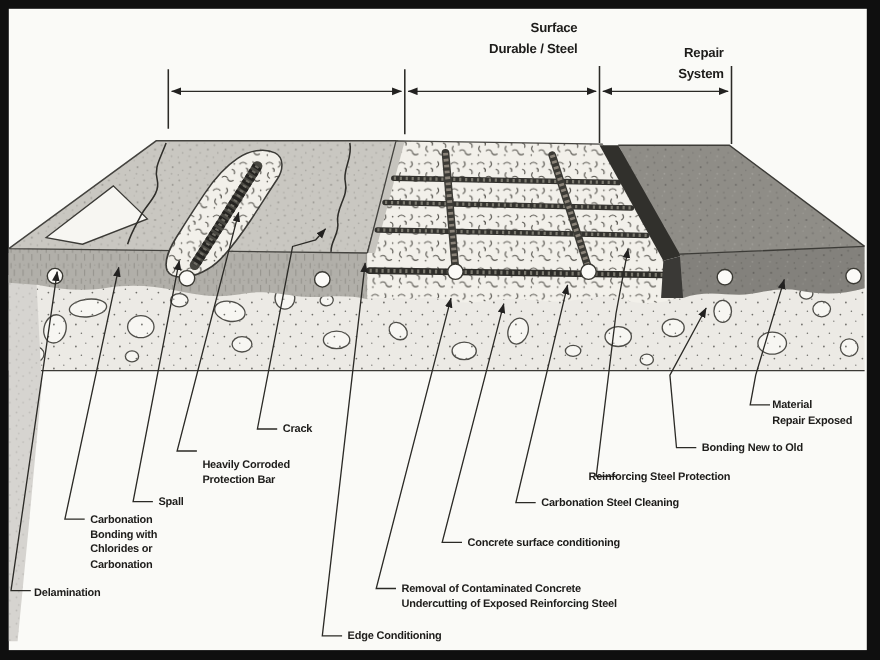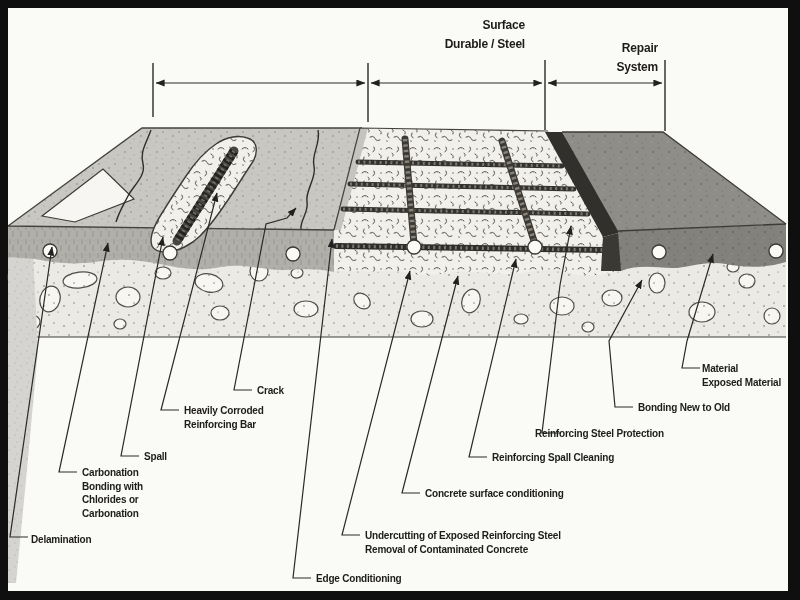--- a/index.html
+++ b/index.html
@@ -233,7 +233,7 @@
   </div>
   <div class="lbl" style="left:702px;top:362px">
     <span class="ln">Material</span>
-    <span class="ln">Exposed Material</span>
+    <span class="ln">Repair Exposed</span>
   </div>
 </div>
 

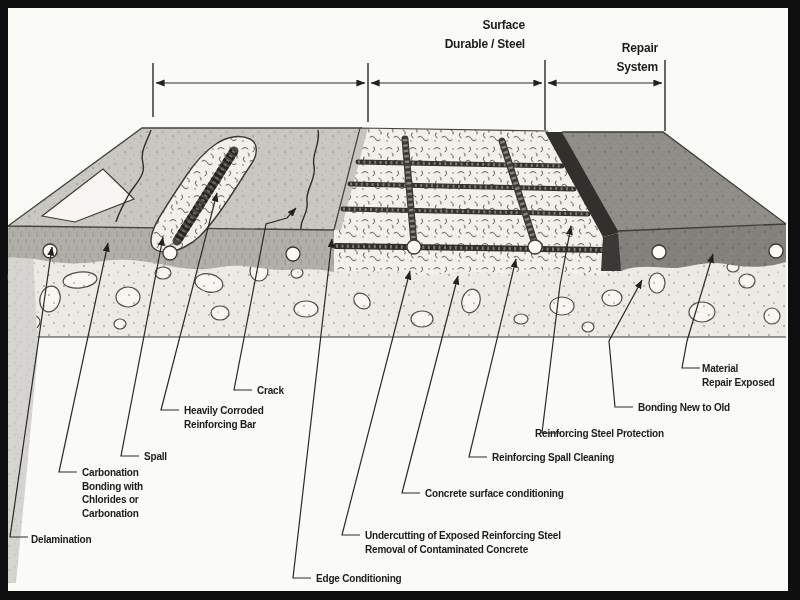--- a/index.html
+++ b/index.html
@@ -205,7 +205,7 @@
   <div class="lbl" style="left:144px;top:450px">
     <span class="ln">Spall</span>
   </div>
-  <div class="lbl" style="left:184px;top:404px">
+  <div class="lbl" style="left:184px;top:416px">
     <span class="ln">Heavily Corroded</span>
     <span class="ln">Reinforcing Bar</span>
   </div>

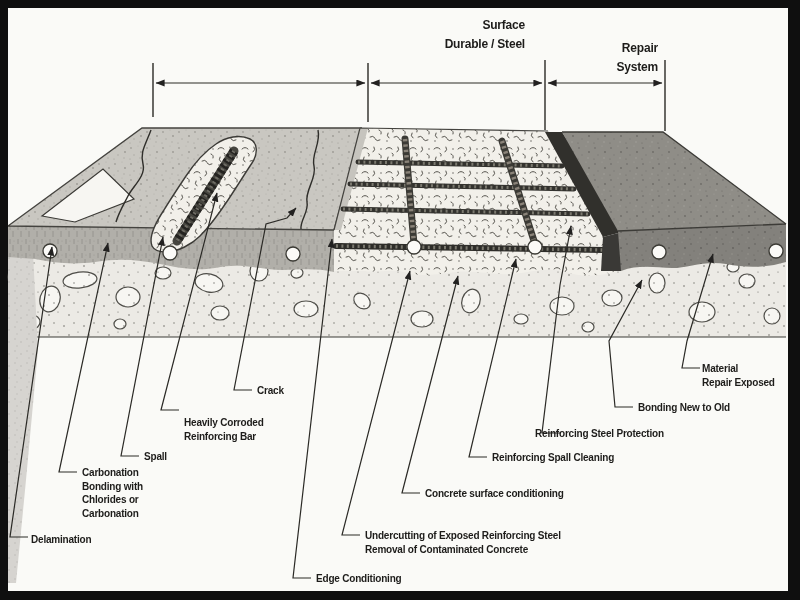--- a/index.html
+++ b/index.html
@@ -207,7 +207,7 @@
   </div>
   <div class="lbl" style="left:184px;top:416px">
     <span class="ln">Heavily Corroded</span>
-    <span class="ln">Reinforcing Bar</span>
+    <span class="ln">Protection Bar</span>
   </div>
   <div class="lbl" style="left:257px;top:384px">
     <span class="ln">Crack</span>

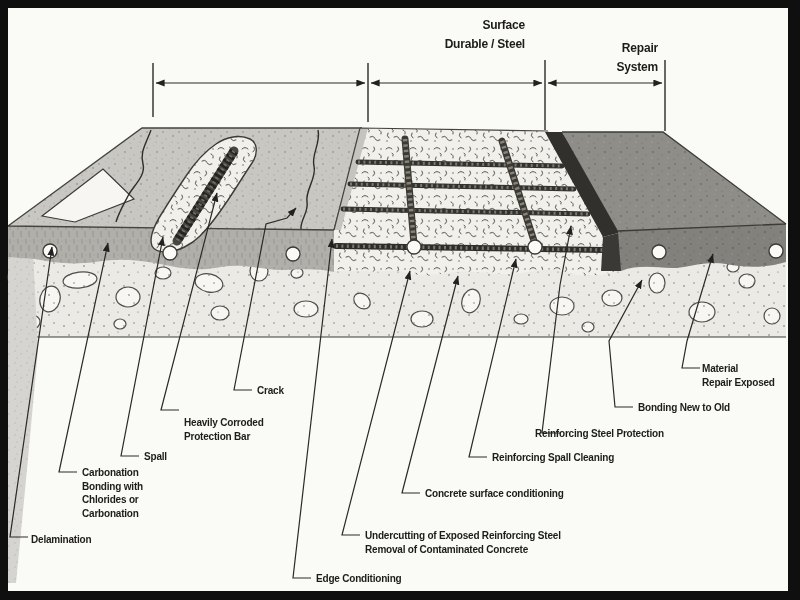--- a/index.html
+++ b/index.html
@@ -223,7 +223,7 @@
     <span class="ln">Concrete surface conditioning</span>
   </div>
   <div class="lbl" style="left:492px;top:451px">
-    <span class="ln">Reinforcing Spall Cleaning</span>
+    <span class="ln">Carbonation Steel Cleaning</span>
   </div>
   <div class="lbl" style="left:535px;top:427px">
     <span class="ln">Reinforcing Steel Protection</span>

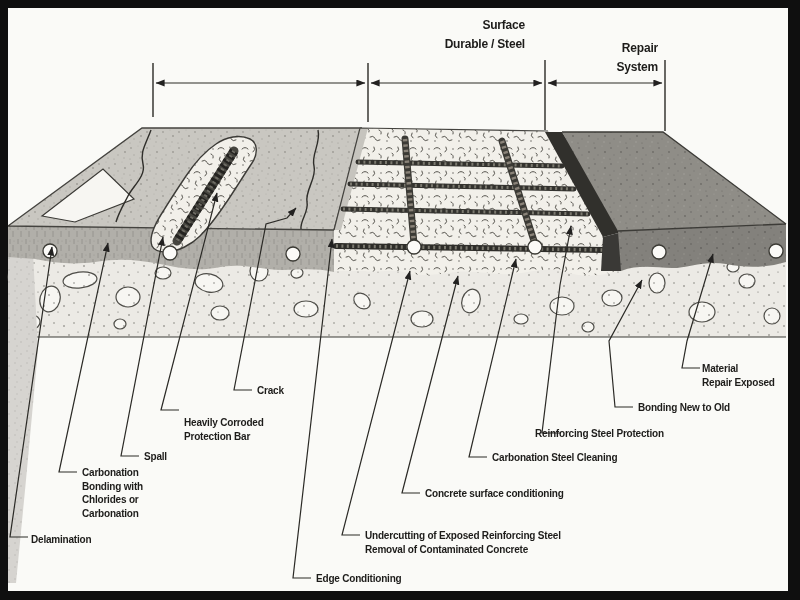--- a/index.html
+++ b/index.html
@@ -216,8 +216,8 @@
     <span class="ln">Edge Conditioning</span>
   </div>
   <div class="lbl" style="left:365px;top:529px">
+    <span class="ln">Removal of Contaminated Concrete</span>
     <span class="ln">Undercutting of Exposed Reinforcing Steel</span>
-    <span class="ln">Removal of Contaminated Concrete</span>
   </div>
   <div class="lbl" style="left:425px;top:487px">
     <span class="ln">Concrete surface conditioning</span>

